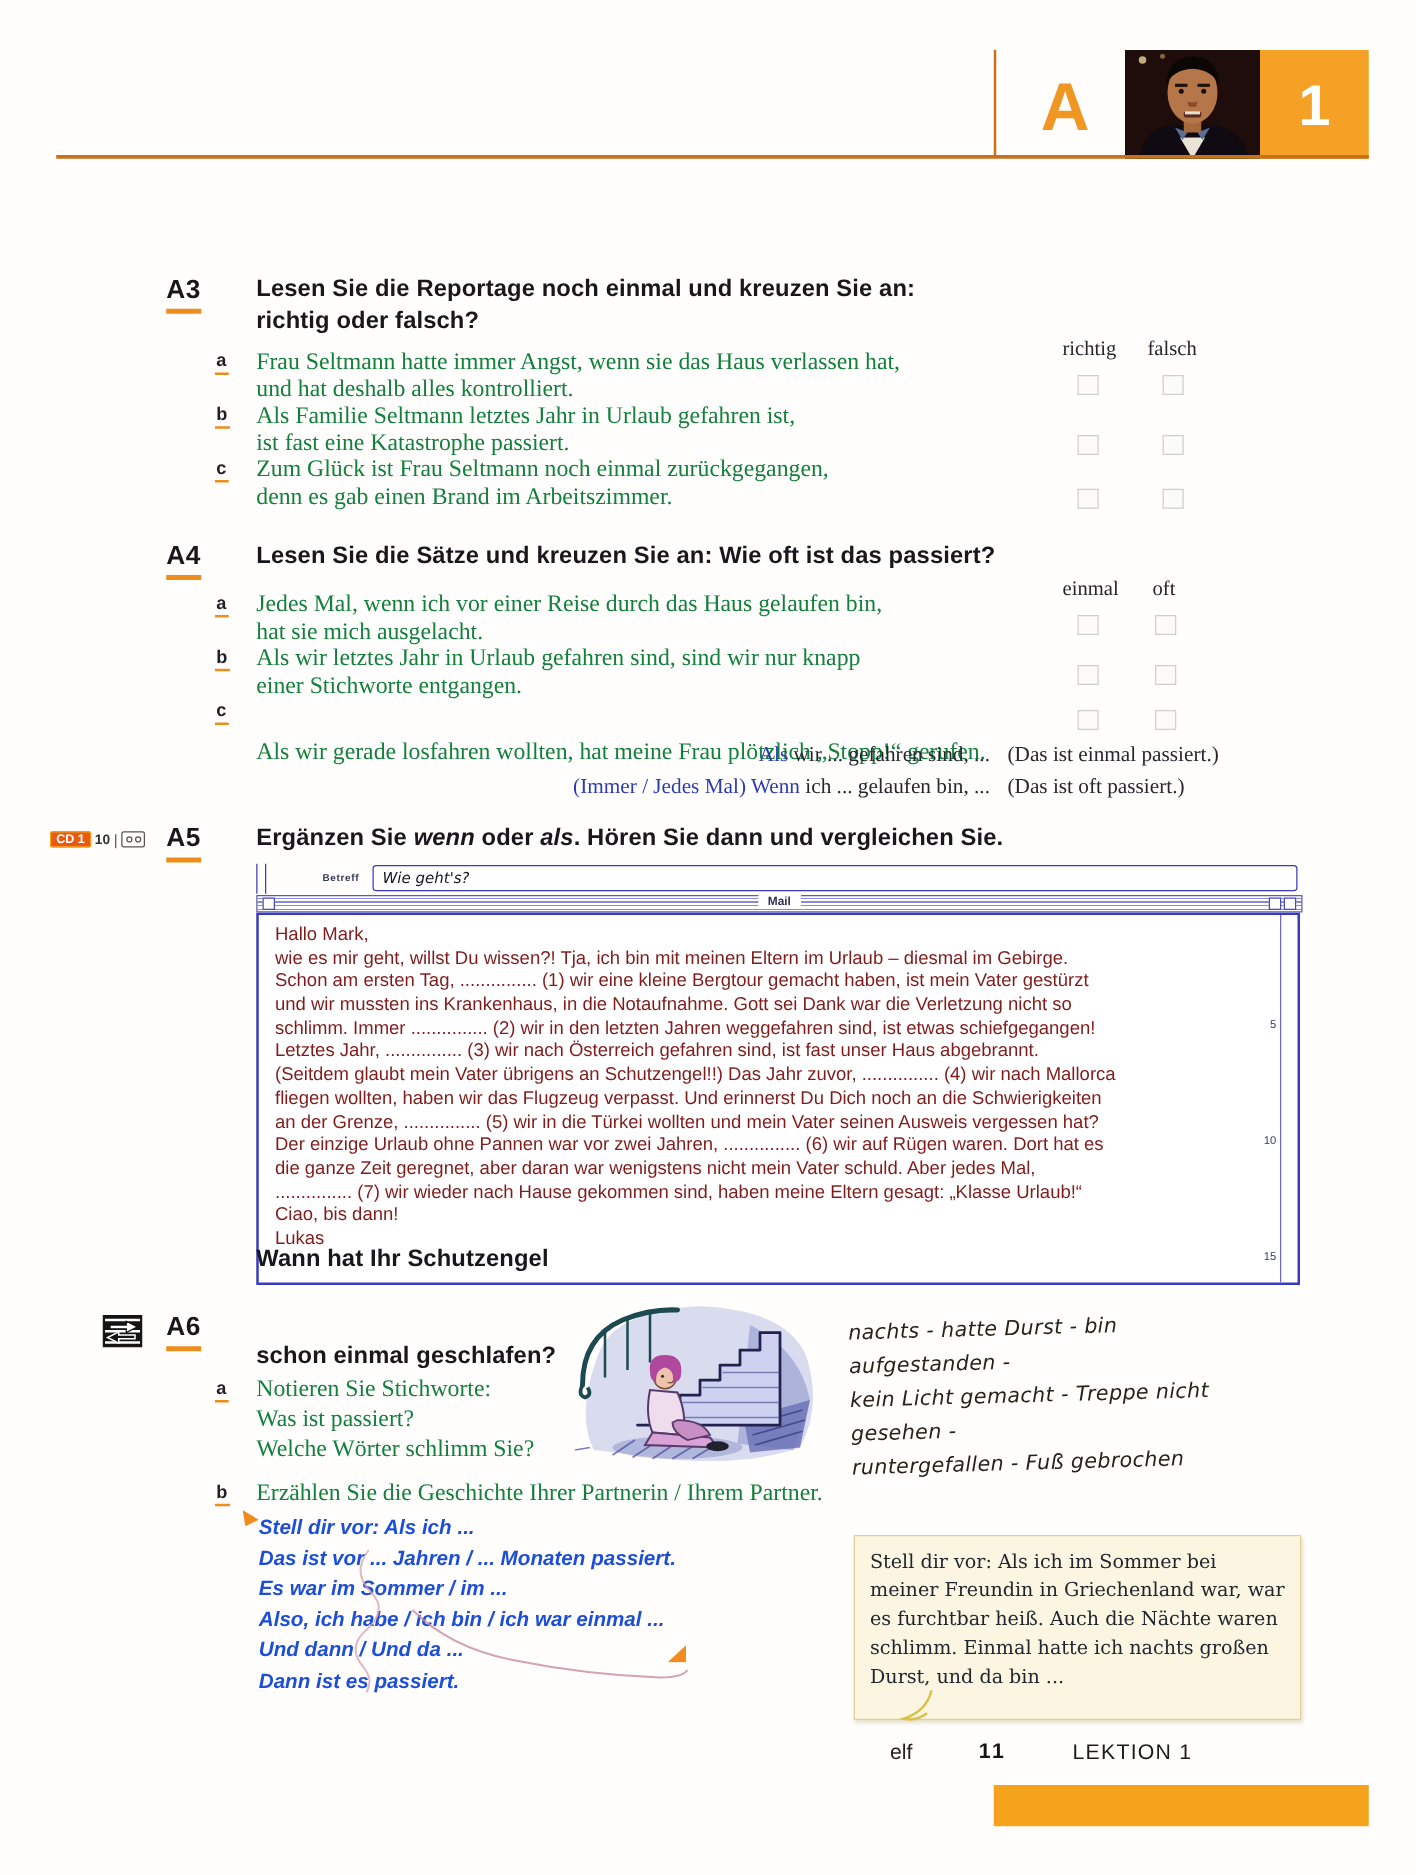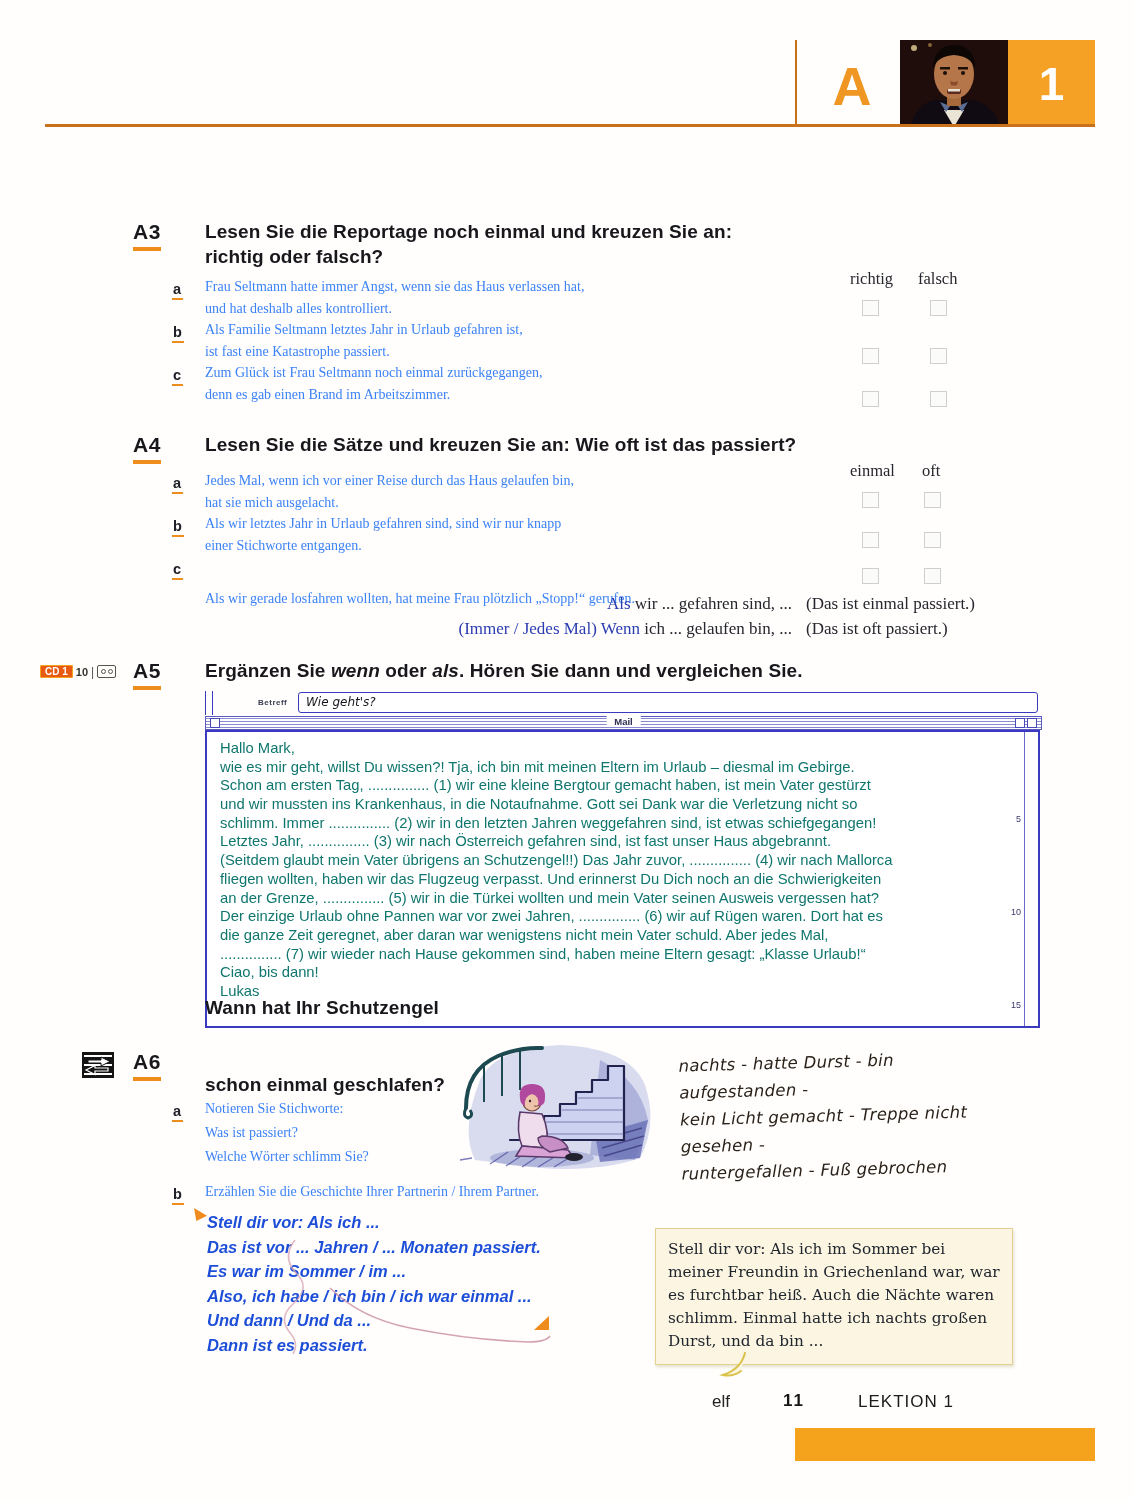--- a/index.html
+++ b/index.html
@@ -9,7 +9,7 @@
   .sec-label{font-weight:bold;font-size:21px;letter-spacing:.5px;color:#17171c;}
   .sec-bar{height:4px;background:#ee8d1b;}
   .title{font-weight:bold;font-size:19px;color:#17171c;letter-spacing:.1px;}
-  .serif{font-family:"Liberation Serif","DejaVu Serif",serif;font-size:14px;color:#3b82f6;}
+  .serif{font-family:"Liberation Serif","DejaVu Serif",serif;font-size:19px;color:#15803d;}
   .colhead{font-family:"Liberation Serif",serif;font-size:16.5px;color:#26262e;}
   .letter{font-weight:bold;font-size:14.5px;color:#202028;border-bottom:2.5px solid #ee8d1b;
           padding:0 2px 0 1px;line-height:17px;display:inline-block;}

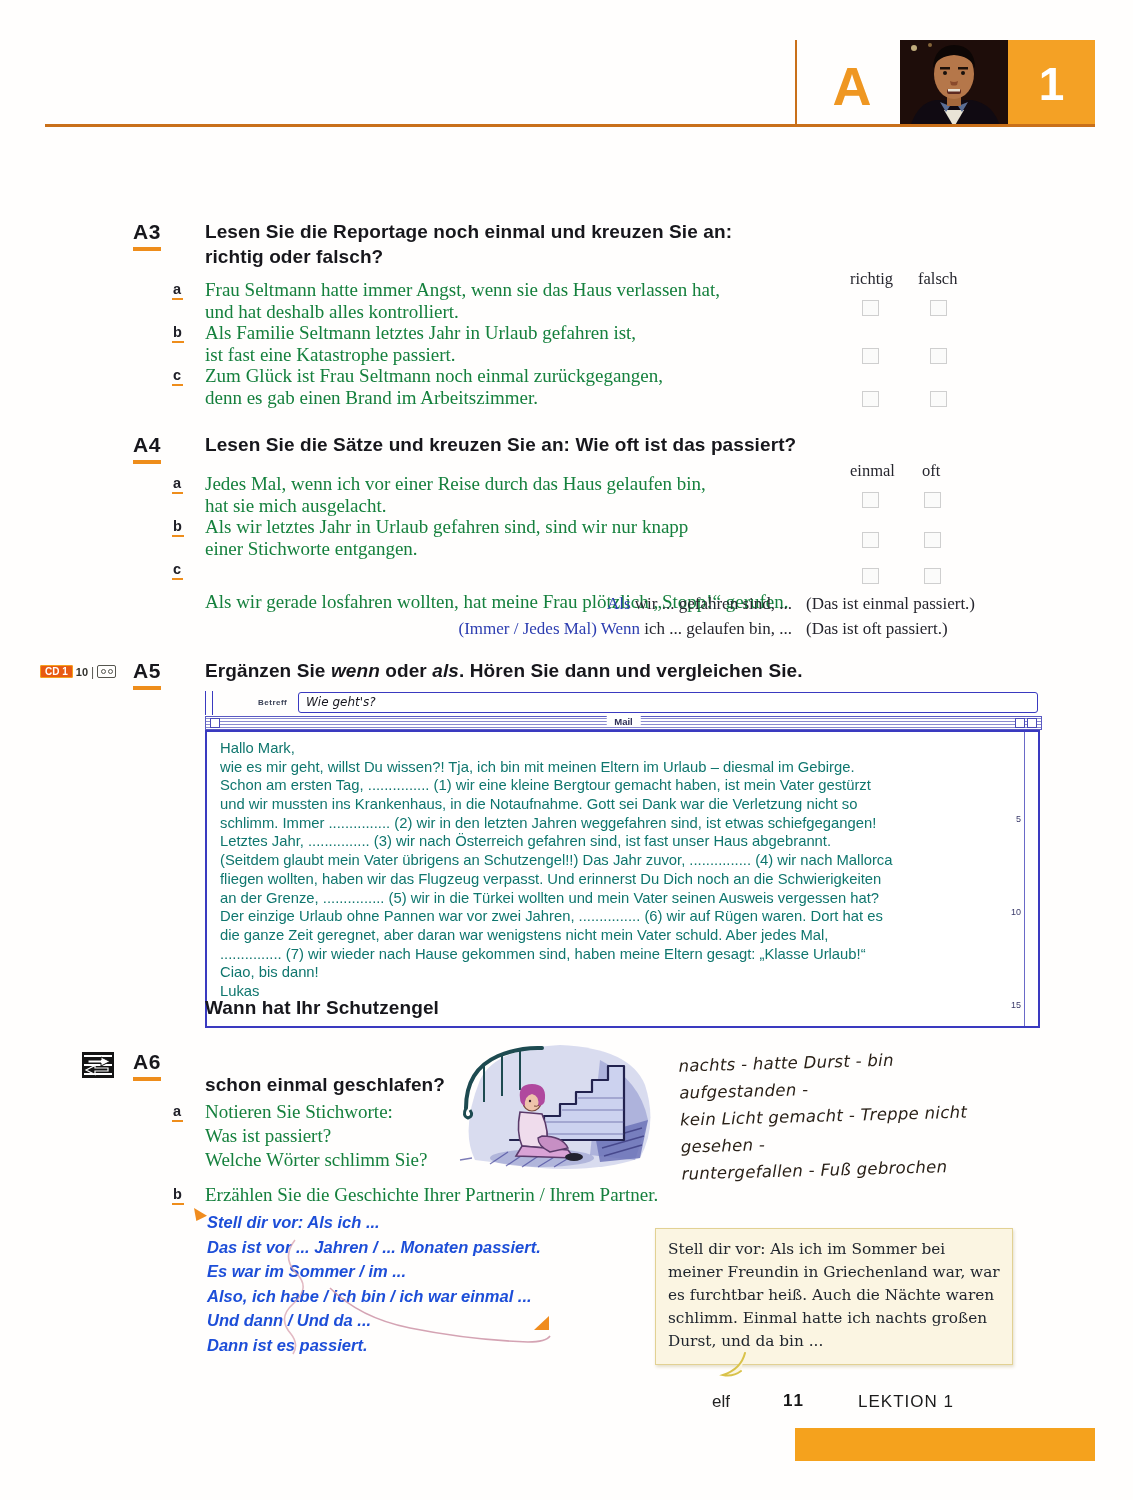--- a/index.html
+++ b/index.html
@@ -16,7 +16,7 @@
   .cb{width:15px;height:14px;border:1px solid #cfcfcf;background:#fbfbfa;}
   .blue{color:#2b3cb0;}
   .gram{font-family:"Liberation Serif",serif;font-size:17px;color:#26262e;white-space:nowrap;}
-  .email-line{height:18.7px;line-height:18.7px;white-space:nowrap;font-size:14.8px;color:#0f766e;}
+  .email-line{height:18.7px;line-height:18.7px;white-space:nowrap;font-size:14.8px;color:#7f1d1d;}
   .phr{font-style:italic;font-weight:bold;font-size:16.5px;line-height:24.6px;color:#1d4ed8;}
   .hand{font-family:"DejaVu Sans",sans-serif;font-style:italic;font-size:16.5px;line-height:27px;
         color:#2a2118;transform:rotate(-1.6deg);letter-spacing:.3px;}

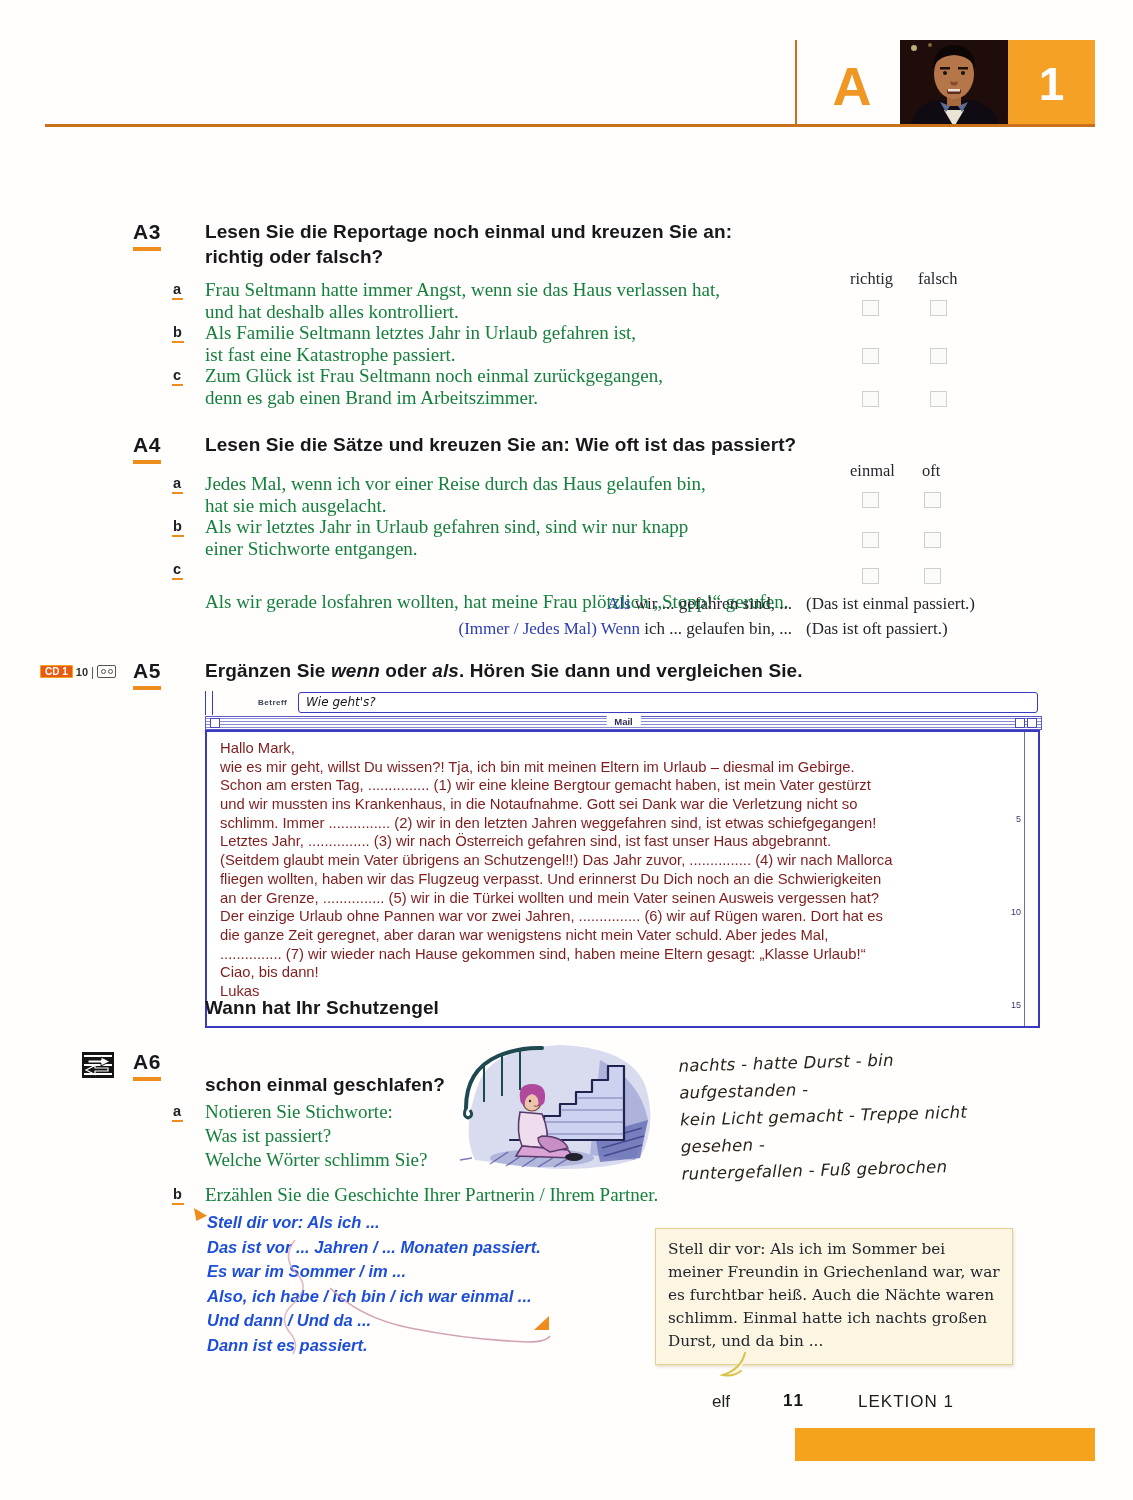--- a/index.html
+++ b/index.html
@@ -256,7 +256,7 @@
   </svg>
   <div class="abs" style="left:534px;top:1316px;width:15px;height:14px;background:#f08c1e;clip-path:polygon(0 100%,100% 0,100% 100%);"></div>
 
-  <div class="abs" style="left:655px;top:1228px;width:332px;background:#fbf5e2;border:1.5px solid #e2d193;box-shadow:1px 2px 3px rgba(150,130,60,.25);padding:9px 12px 11px 12px;">
+  <div class="abs" style="left:683px;top:1228px;width:332px;background:#fbf5e2;border:1.5px solid #e2d193;box-shadow:1px 2px 3px rgba(150,130,60,.25);padding:9px 12px 22px 12px;">
     <div class="bubble-text">Stell dir vor: Als ich im Sommer bei meiner Freundin in Griechenland war, war es furchtbar heiß. Auch die Nächte waren schlimm. Einmal hatte ich nachts großen Durst, und da bin ...</div>
   </div>
   <svg class="abs" style="left:715px;top:1352px;" width="40" height="36" viewBox="0 0 40 36">

